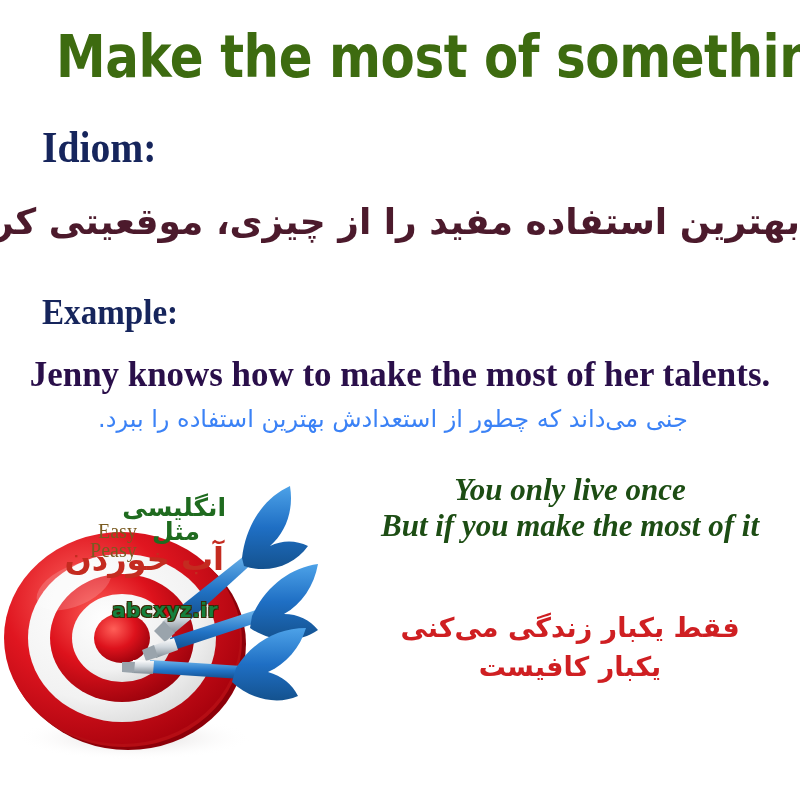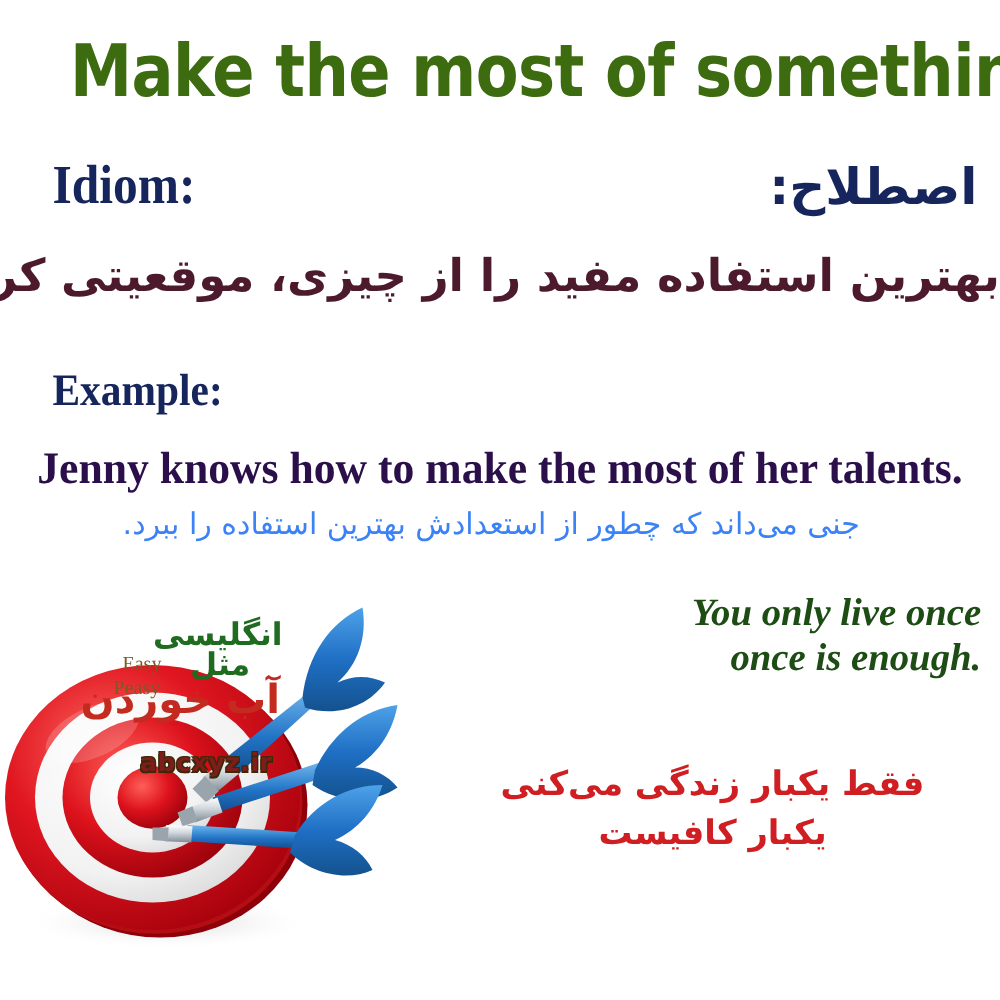--- a/index.html
+++ b/index.html
@@ -260,7 +260,6 @@
 
   <div class="row-idiom">
     <div class="label-idiom-en">Idiom:</div>
-    <div class="label-idiom-fa">اصطلاح:</div>
   </div>
 
   <div class="definition-fa">بهترین استفاده مفید را از چیزی، موقعیتی کردن</div>

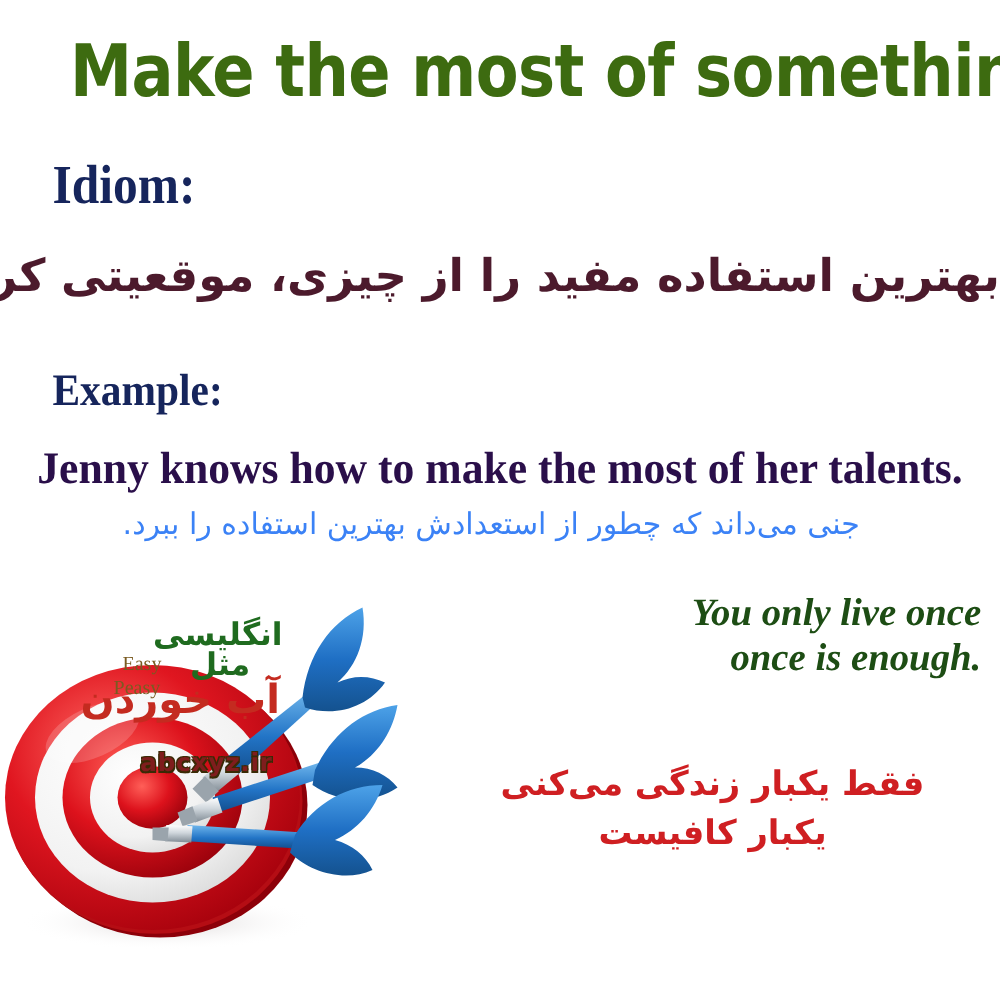--- a/index.html
+++ b/index.html
@@ -153,7 +153,7 @@
     left: 355px;
     top: 472px;
     width: 430px;
-    text-align: right;
+    text-align: center;
     color: #1d4d14;
     font-family: "Liberation Serif", serif;
     font-weight: bold;

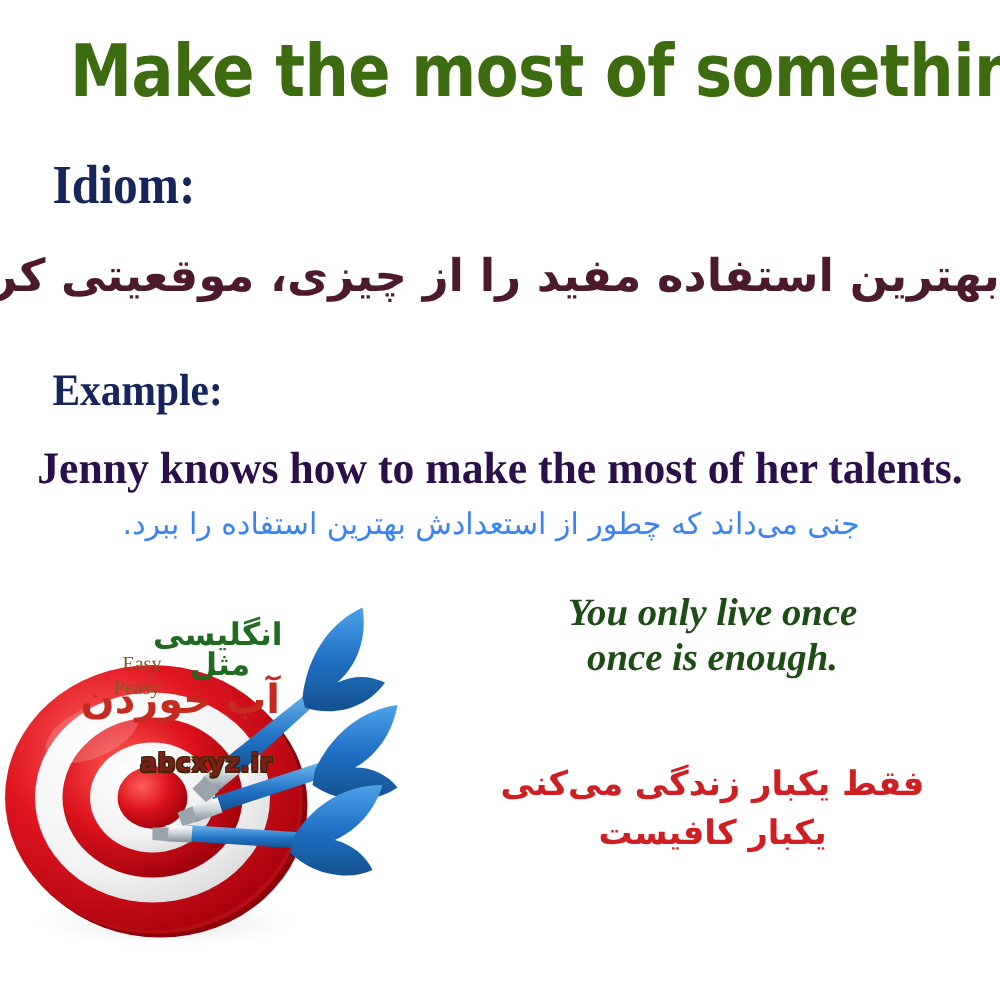--- a/index.html
+++ b/index.html
@@ -228,7 +228,7 @@
     top: 28px;
     color: #7a5b21;
     font-family: "Liberation Serif", serif;
-    font-size: 16px;
+    font-size: 20px;
     line-height: 19px;
     text-align: center;
   }

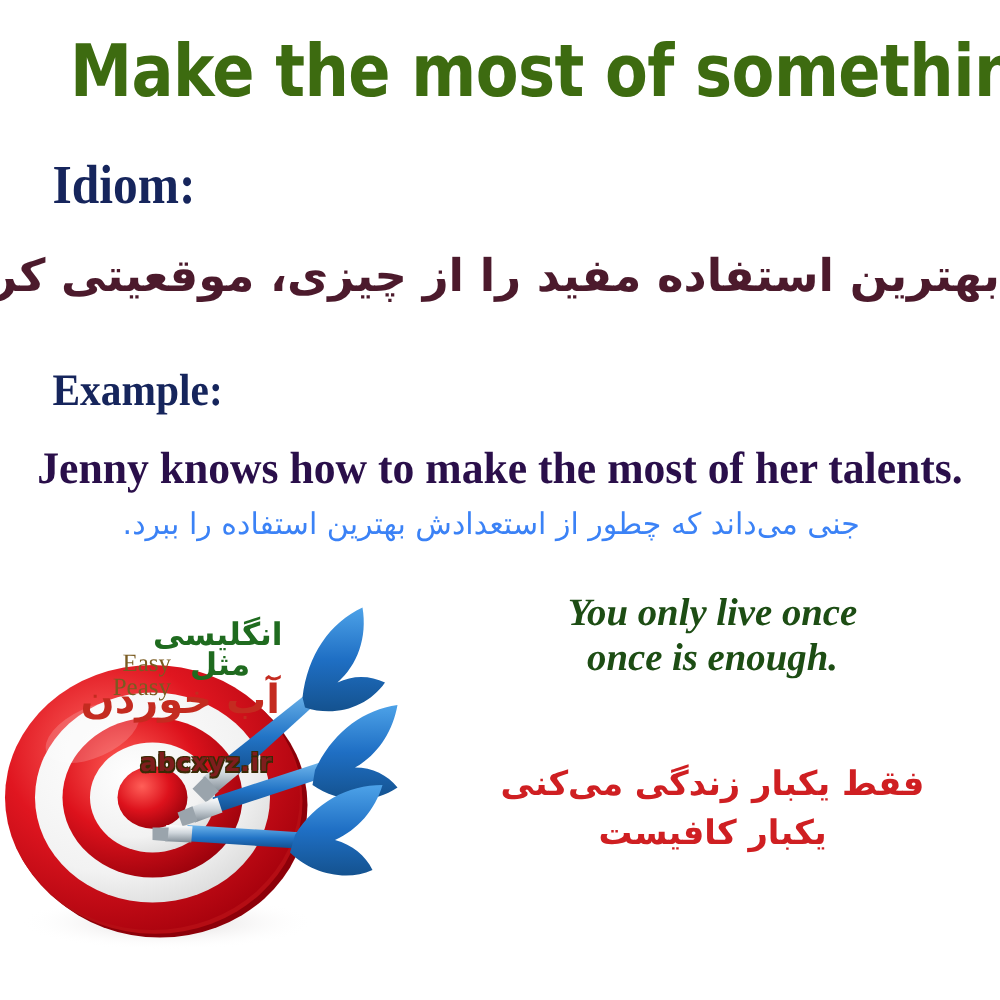--- a/index.html
+++ b/index.html
@@ -274,6 +274,7 @@
 
   <div class="quote-en">
     <span class="ql">You only live once</span>
+    <span class="ql">But if you make the most of it</span>
     <span class="ql">once is enough.</span>
   </div>
 

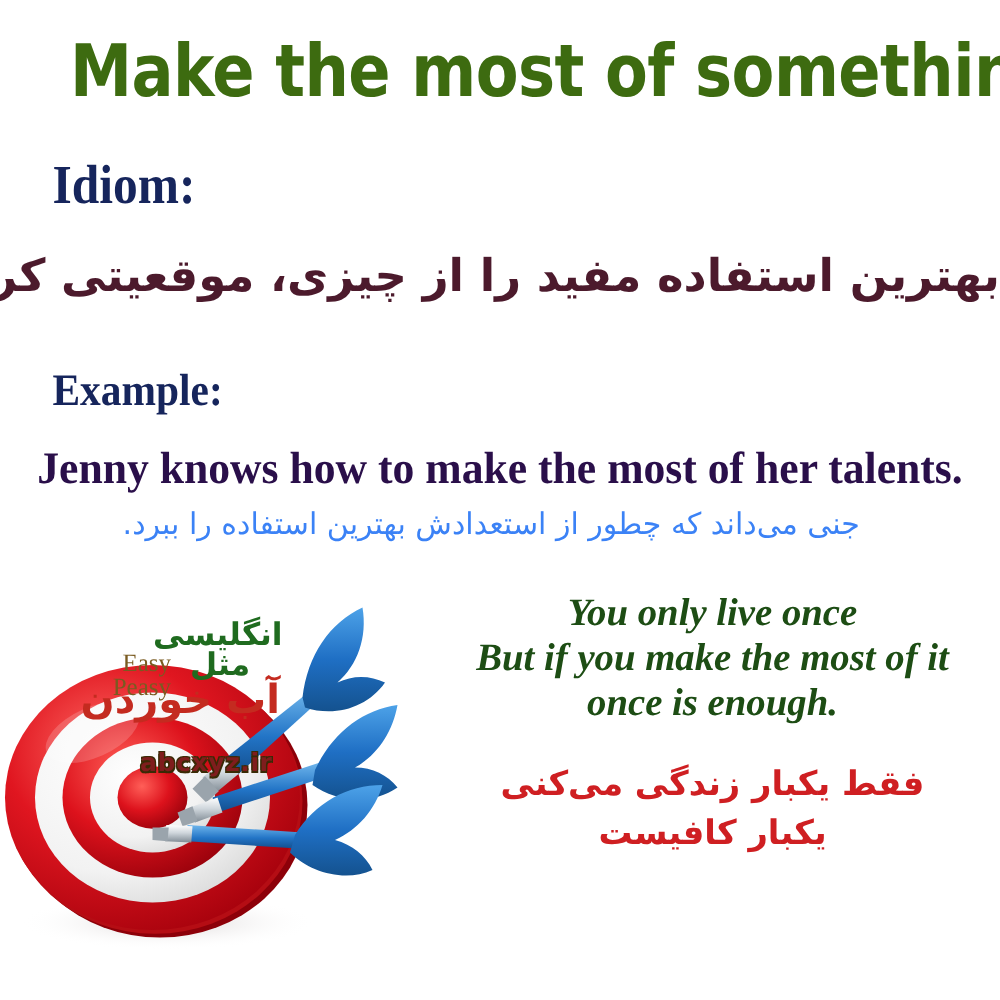--- a/index.html
+++ b/index.html
@@ -275,7 +275,6 @@
   <div class="quote-en">
     <span class="ql">You only live once</span>
     <span class="ql">But if you make the most of it</span>
-    <span class="ql">once is enough.</span>
   </div>
 
   <div class="quote-fa">

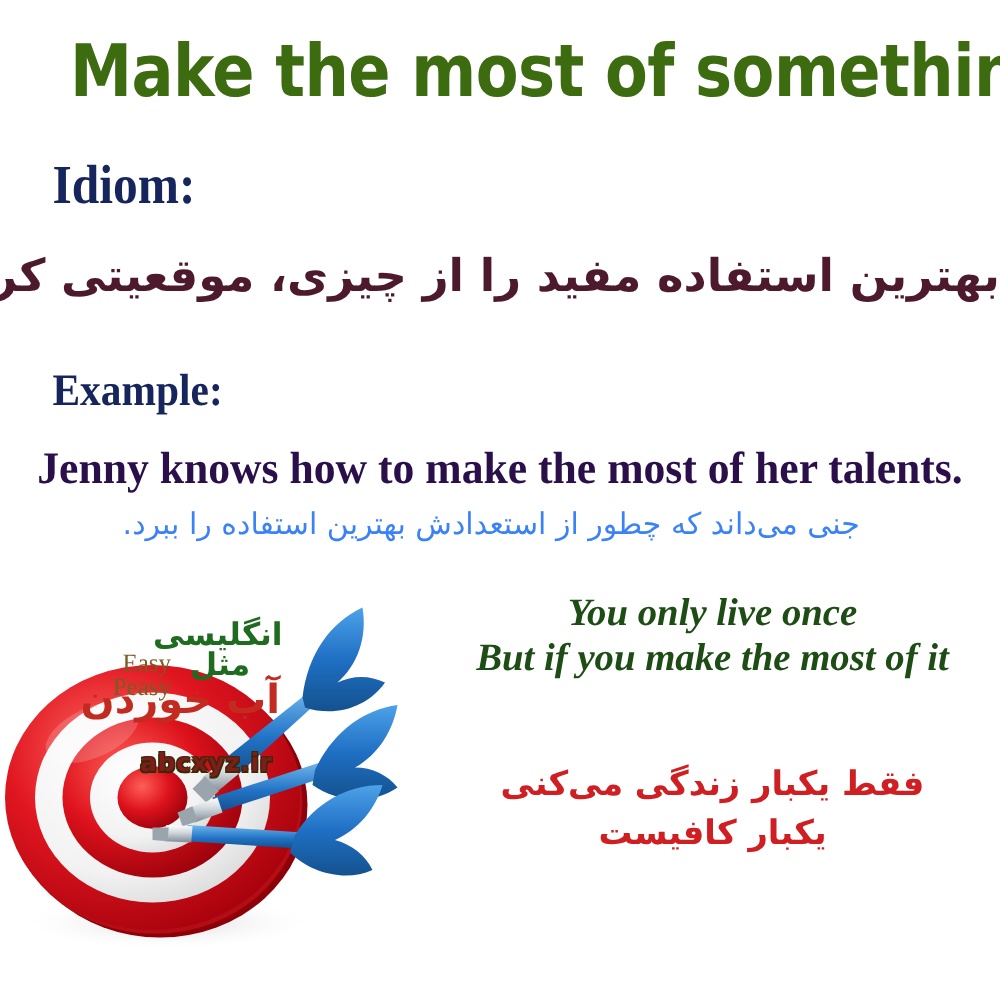--- a/index.html
+++ b/index.html
@@ -238,7 +238,7 @@
     position: absolute;
     left: 2px;
     top: 105px;
-    color: #7f1d1d;
+    color: #15803d;
     font-family: "DejaVu Sans", sans-serif;
     font-weight: bold;
     font-size: 20px;

